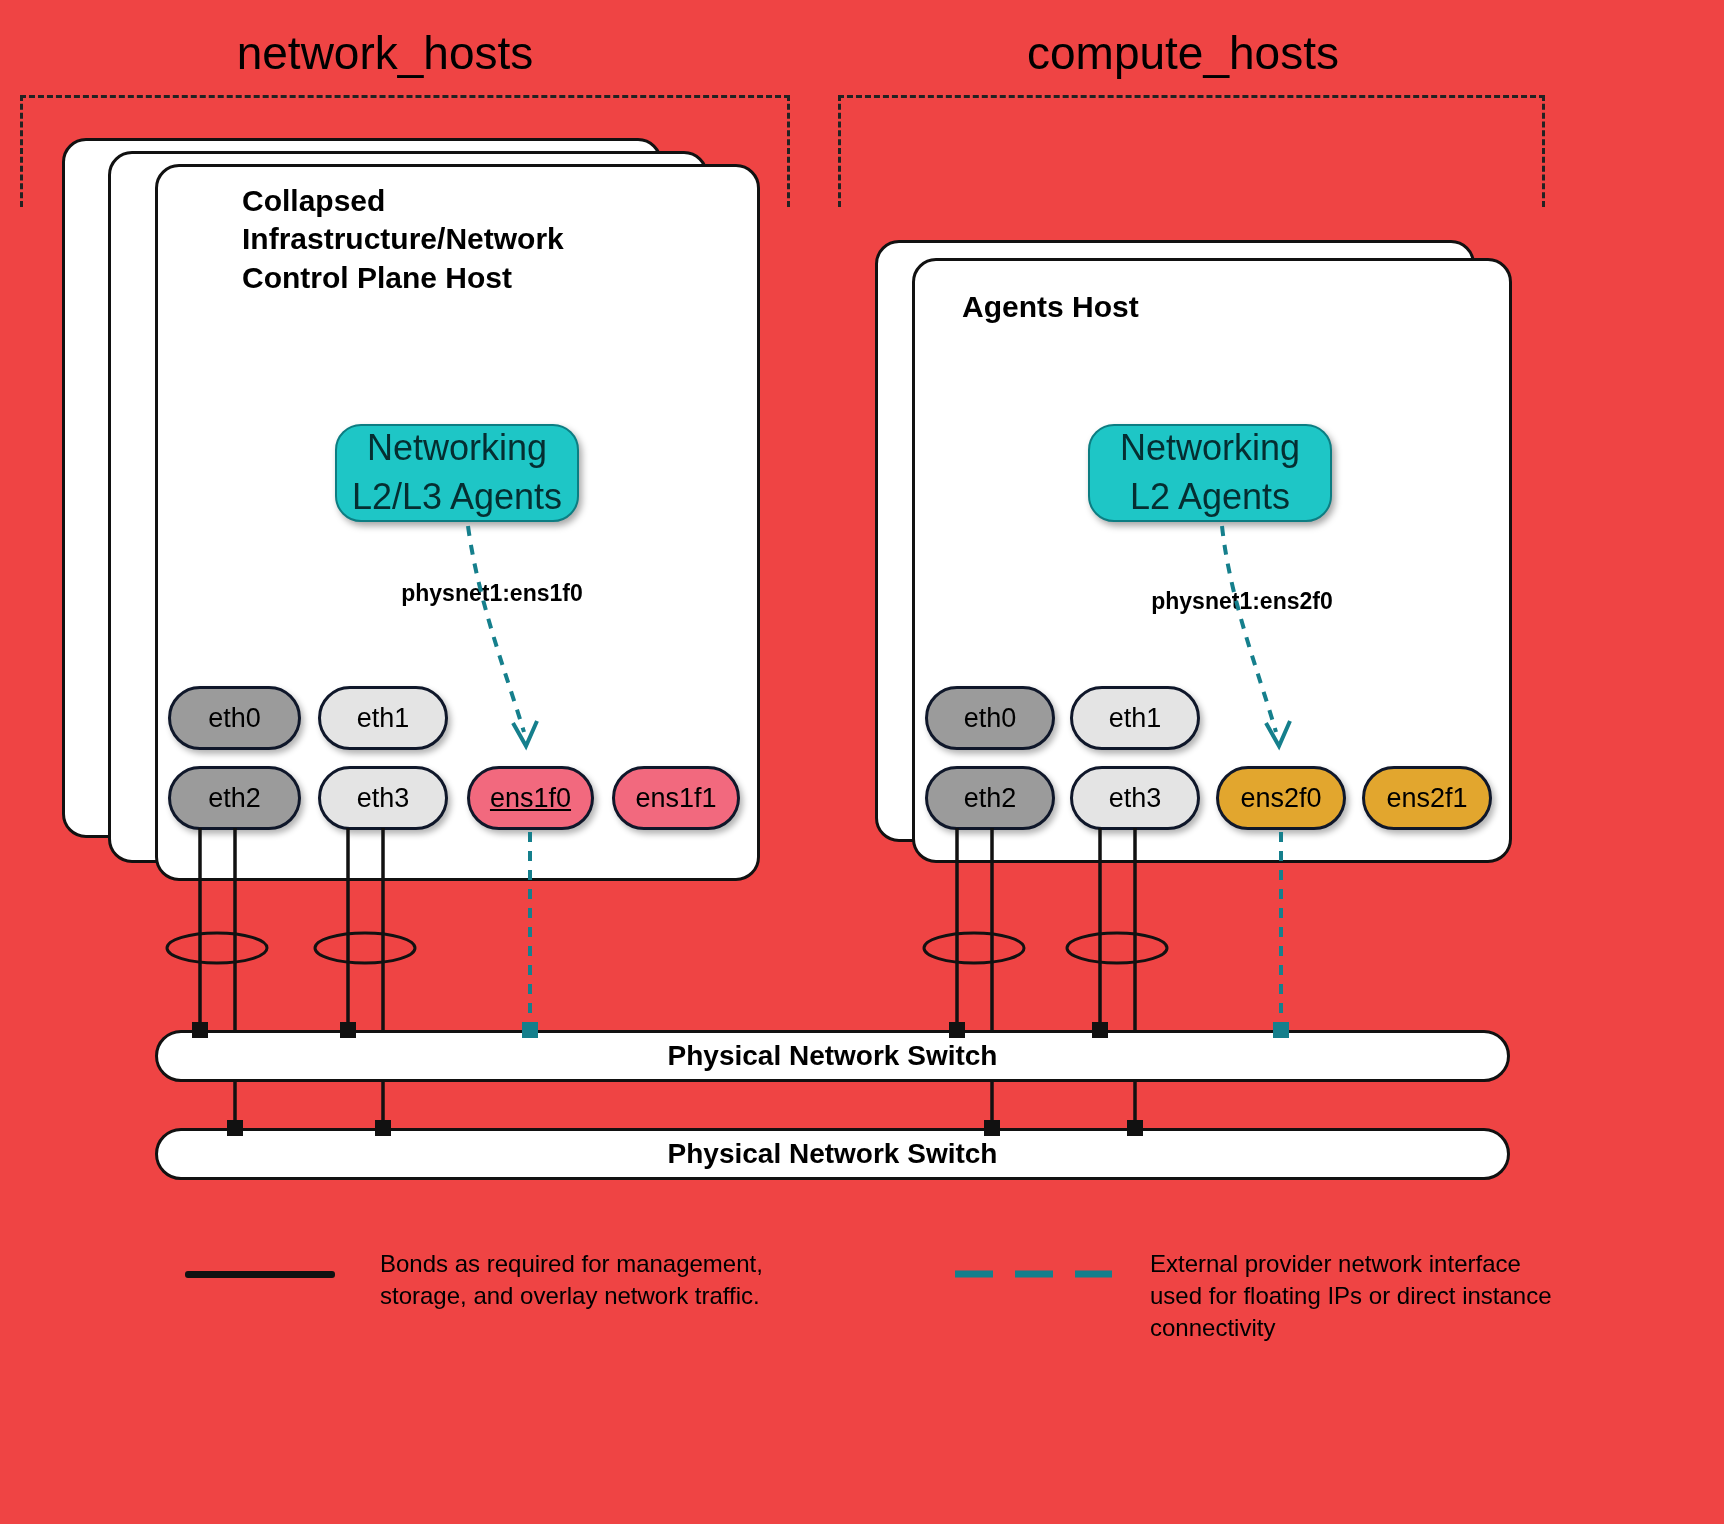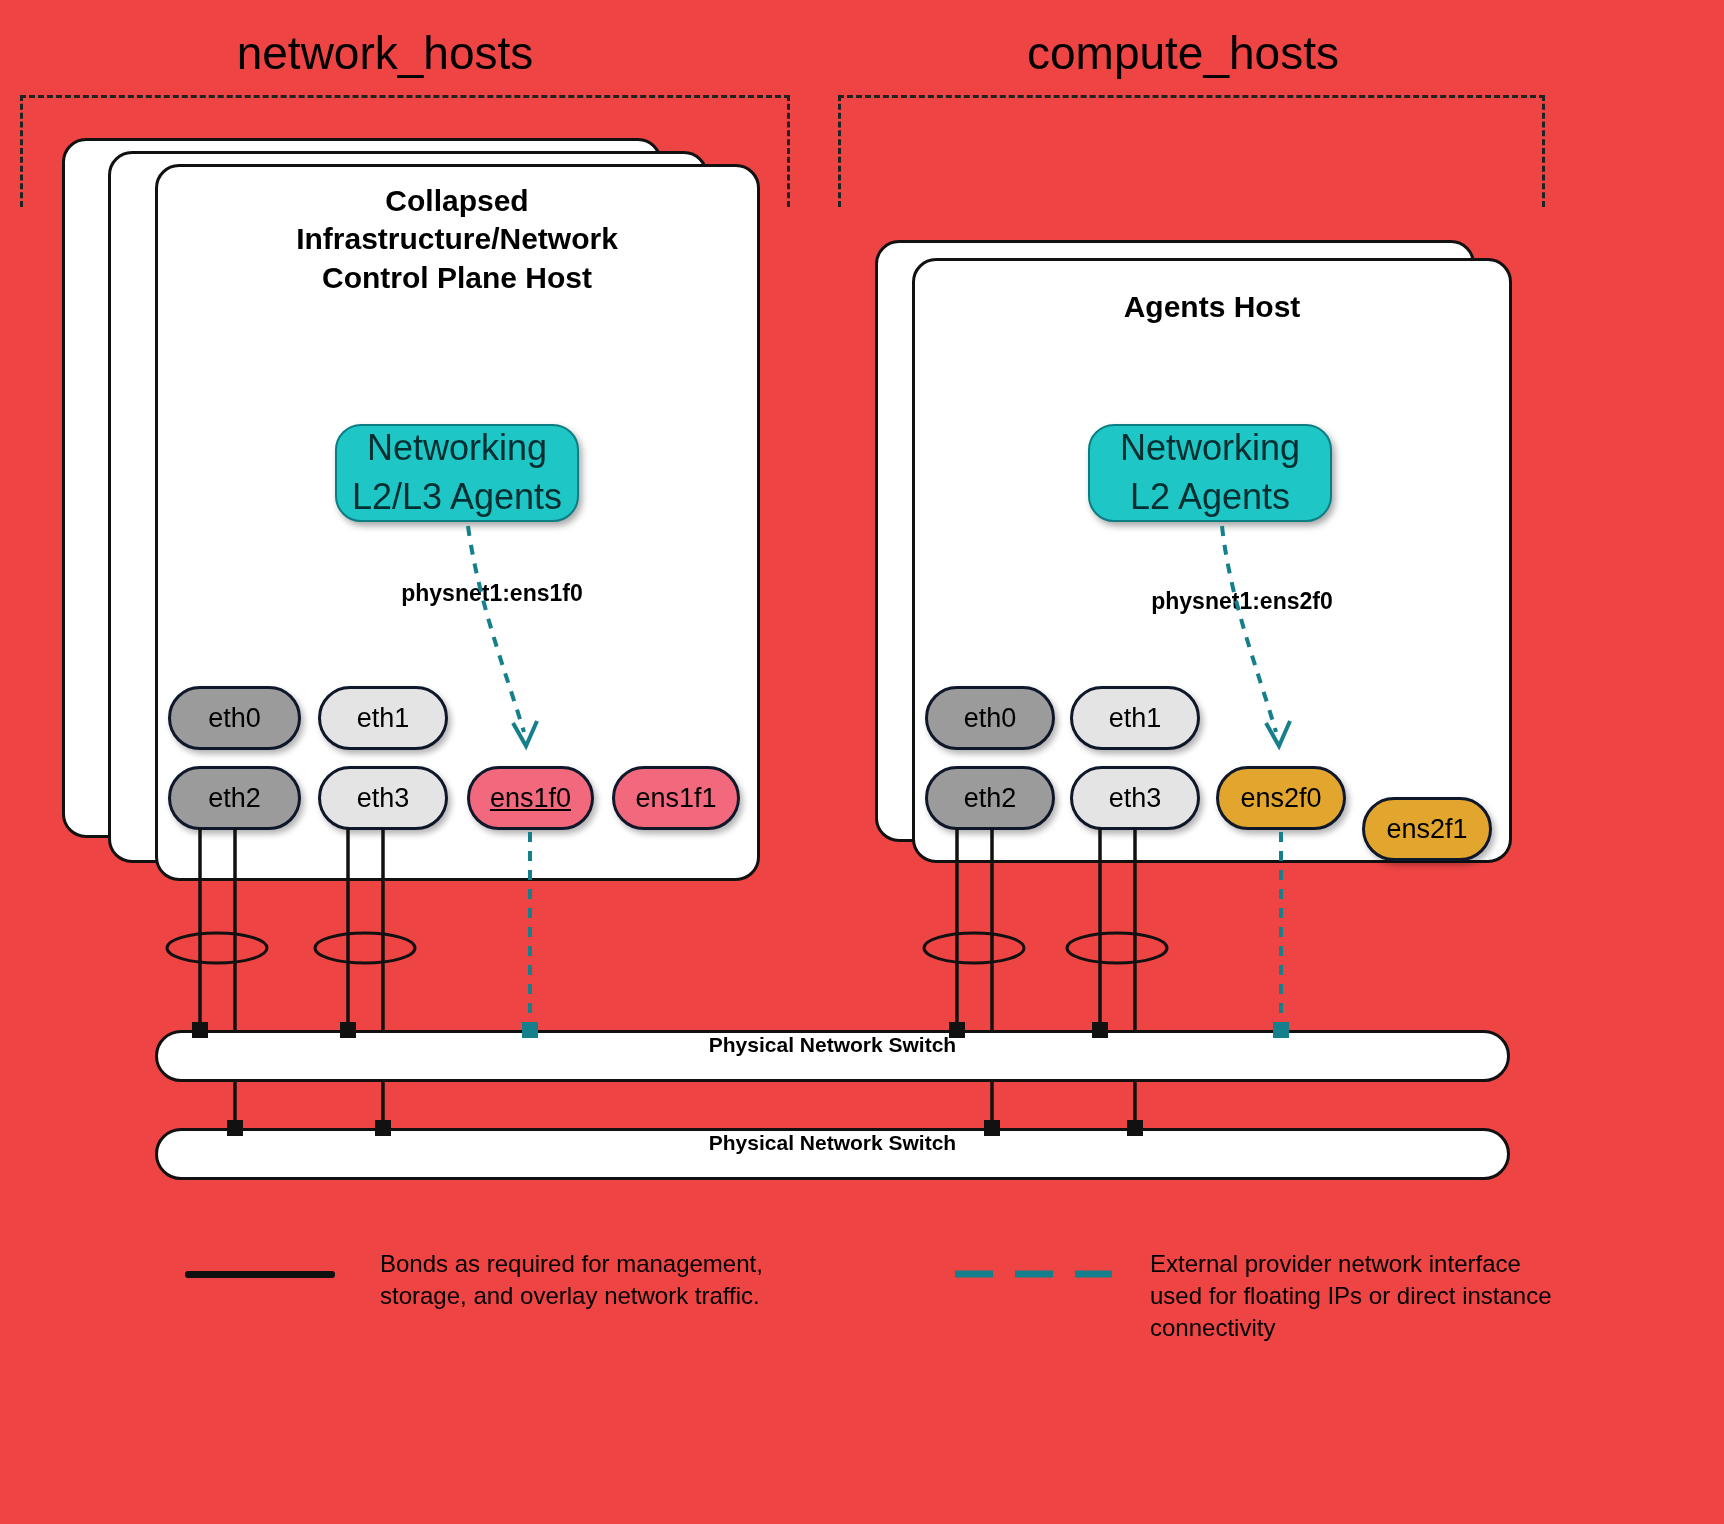--- a/index.html
+++ b/index.html
@@ -25,7 +25,7 @@
   #rc-back  { left:875px; top:240px; width:600px; height:602px; }
   #rc-front { left:912px; top:258px; width:600px; height:605px; }
 
-  .card-title { position:absolute; font-weight:bold; font-size:30px; line-height:1.28; text-align:center; z-index:2; }
+  .card-title { position:absolute; font-weight:bold; font-size:30px; line-height:1.28; text-align:left; z-index:2; }
   #lt { left:242px; top:182px; width:430px; }
   #rt { left:962px; top:288px; width:500px; }
 

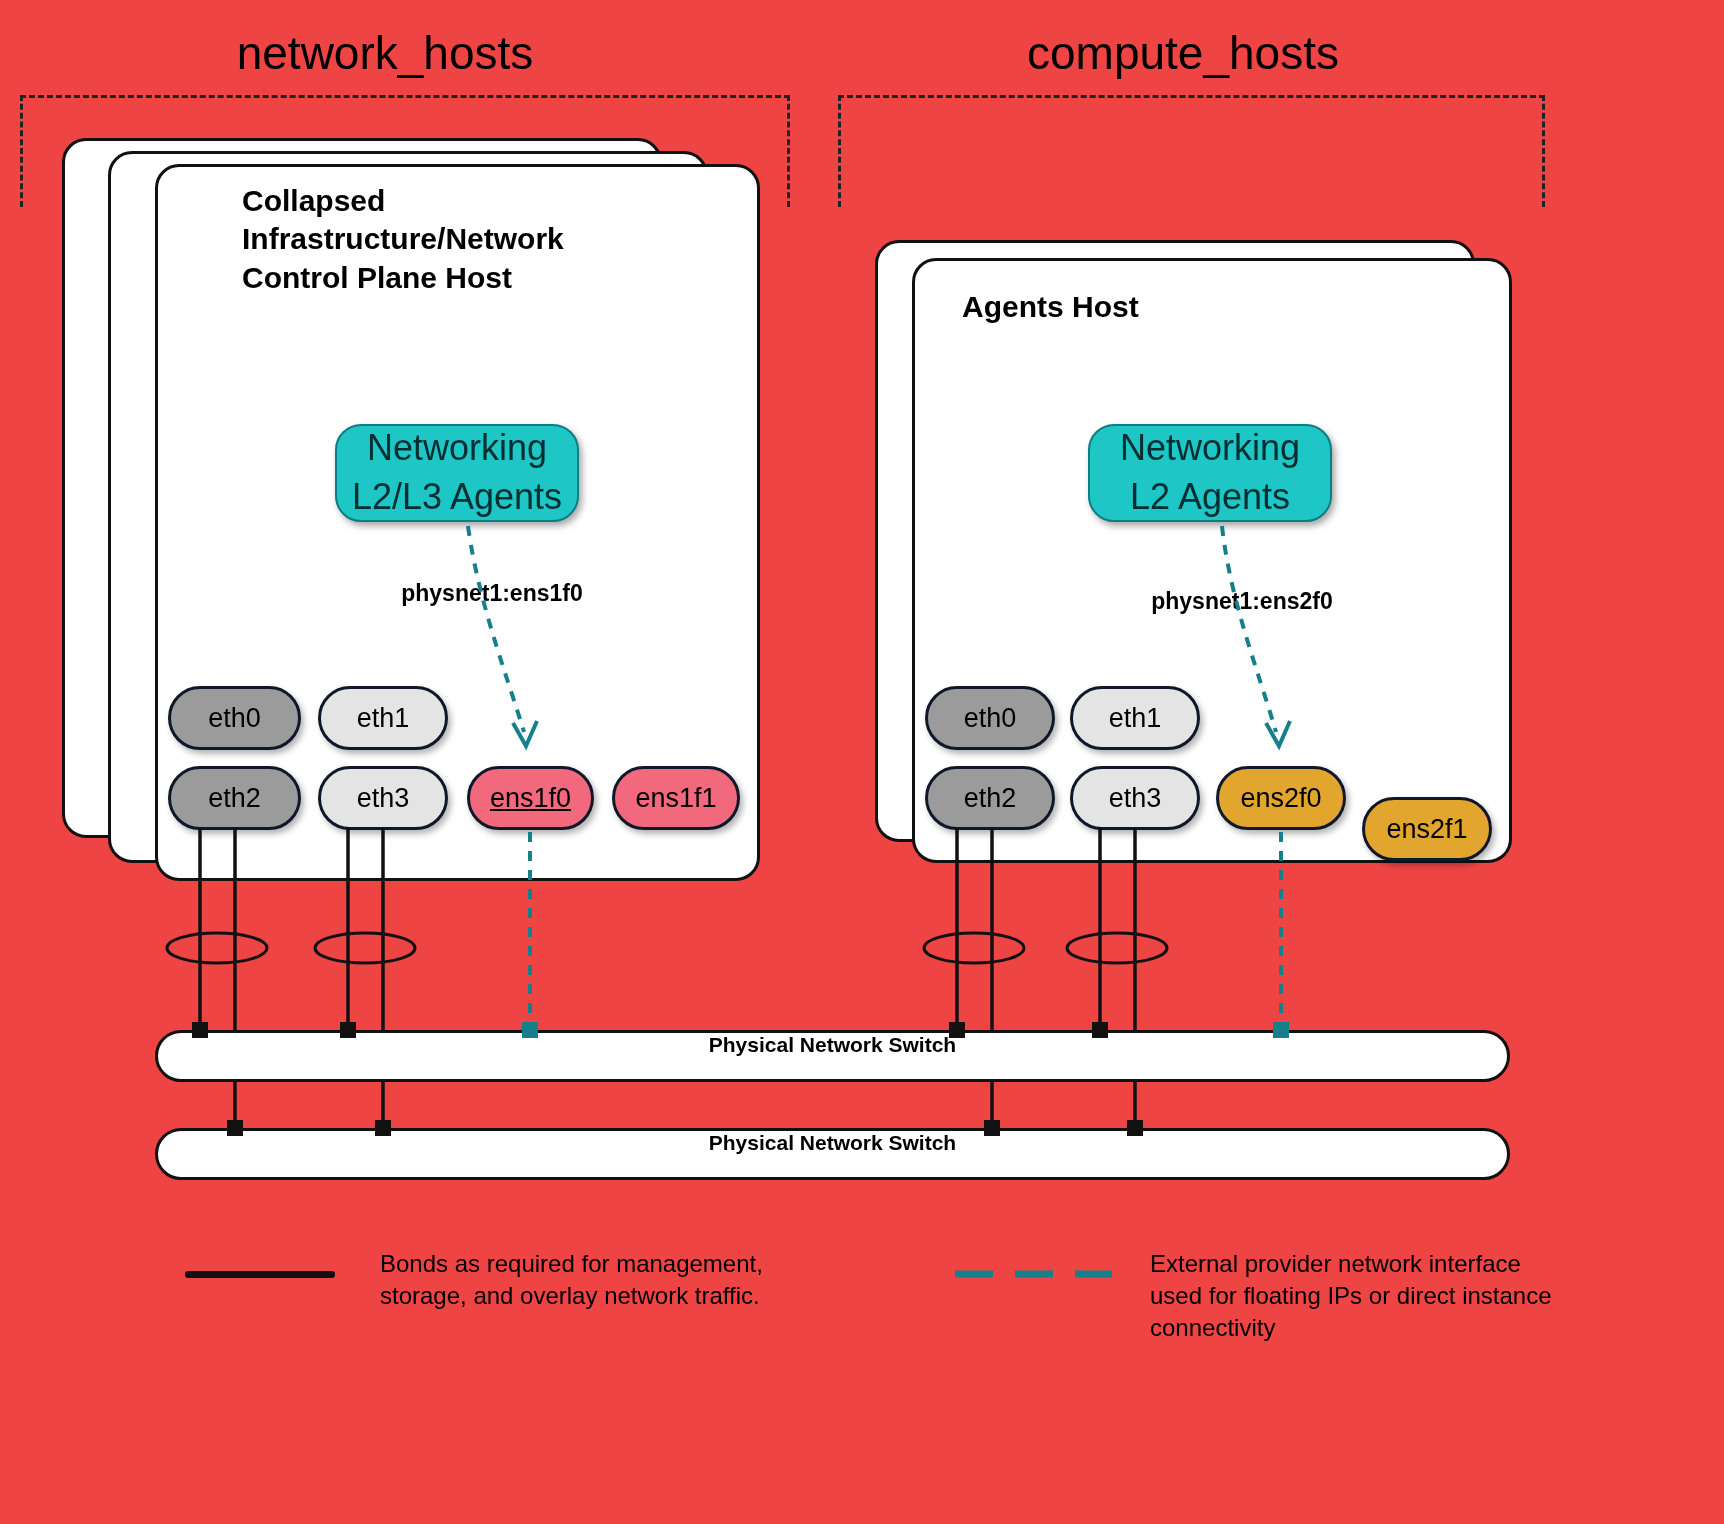--- a/index.html
+++ b/index.html
@@ -59,7 +59,7 @@
   #p-r-eth2   { left:925px;  top:766px; width:130px; }
   #p-r-eth3   { left:1070px; top:766px; width:130px; }
   #p-r-ens2f0 { left:1216px; top:766px; width:130px; }
-  #p-r-ens2f1 { left:1362px; top:766px; width:130px;margin-top:31px; }
+  #p-r-ens2f1 { left:1362px; top:766px; width:130px; }
 
   .switch { position:absolute; left:155px; width:1355px; height:52px; background:#fff;
             border:3px solid #111; border-radius:26px; z-index:4;

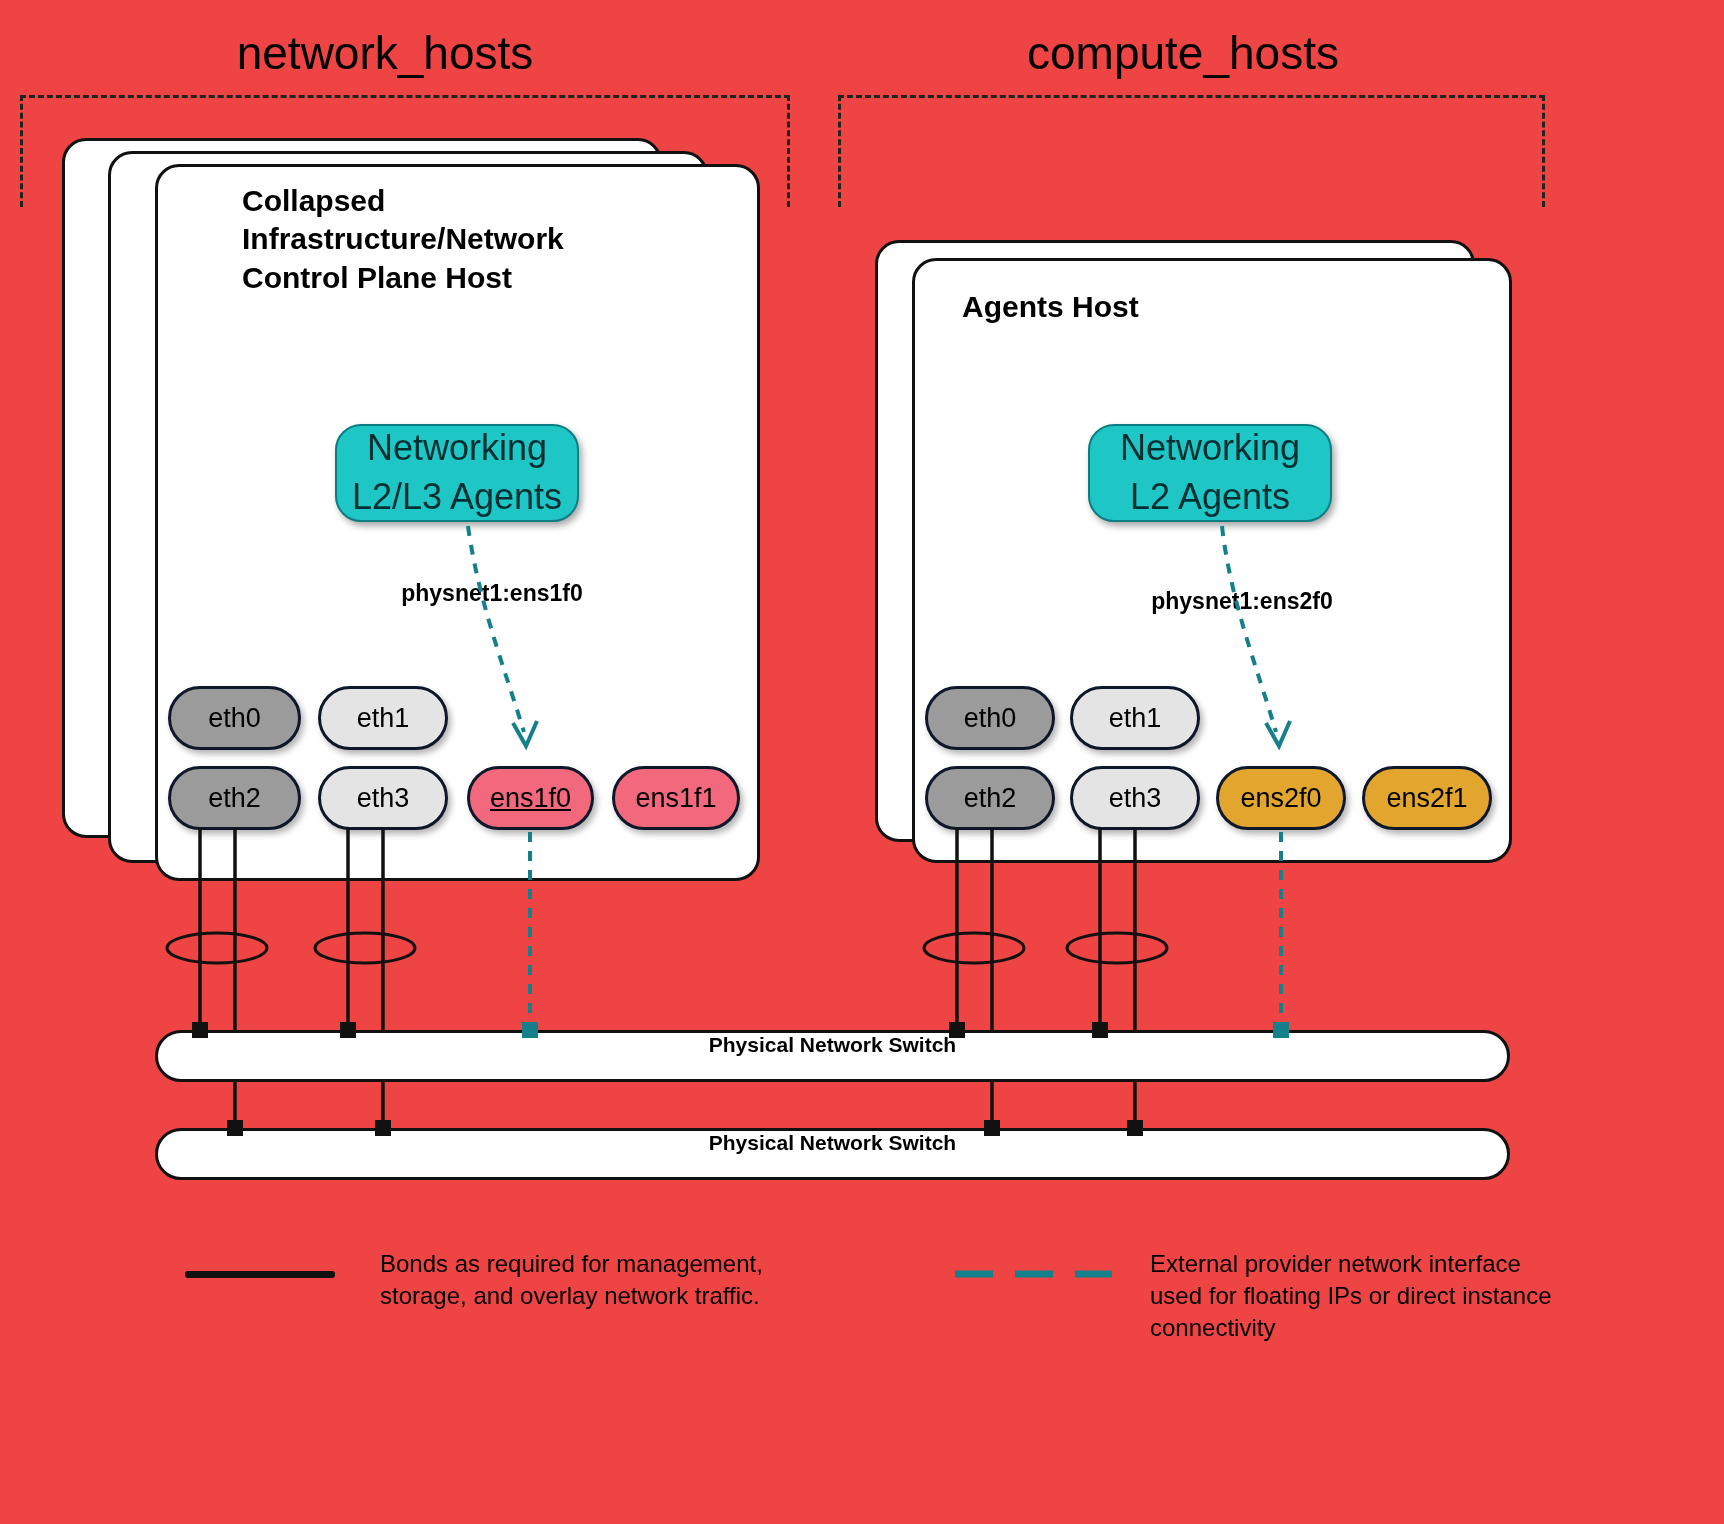--- a/index.html
+++ b/index.html
@@ -63,8 +63,8 @@
 
   .switch { position:absolute; left:155px; width:1355px; height:52px; background:#fff;
             border:3px solid #111; border-radius:26px; z-index:4;
-            display:flex; justify-content:center;
-            font-weight:bold; font-size:21px; }
+            display:flex; align-items:center; justify-content:center;
+            font-weight:bold; font-size:28px; }
   #switch1 { top:1030px; }
   #switch2 { top:1128px; }
 

